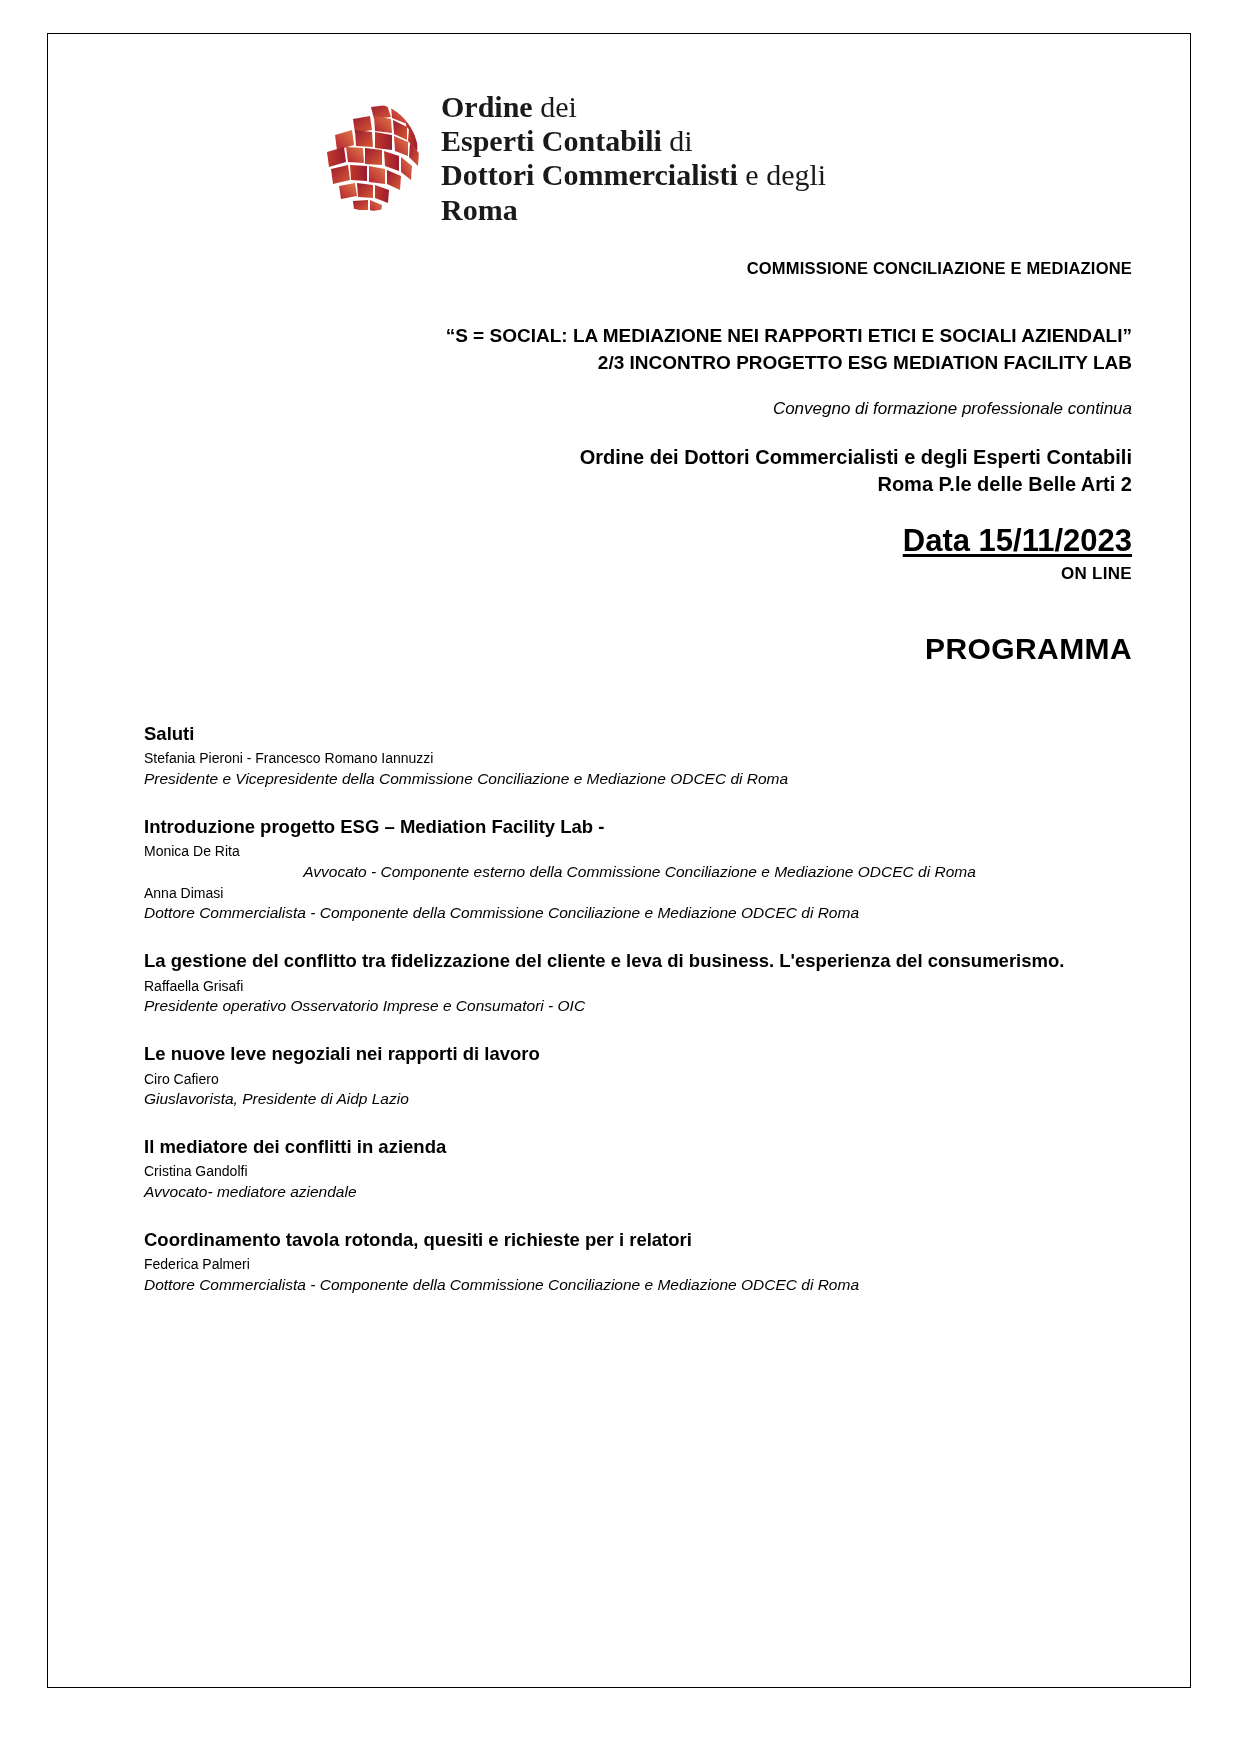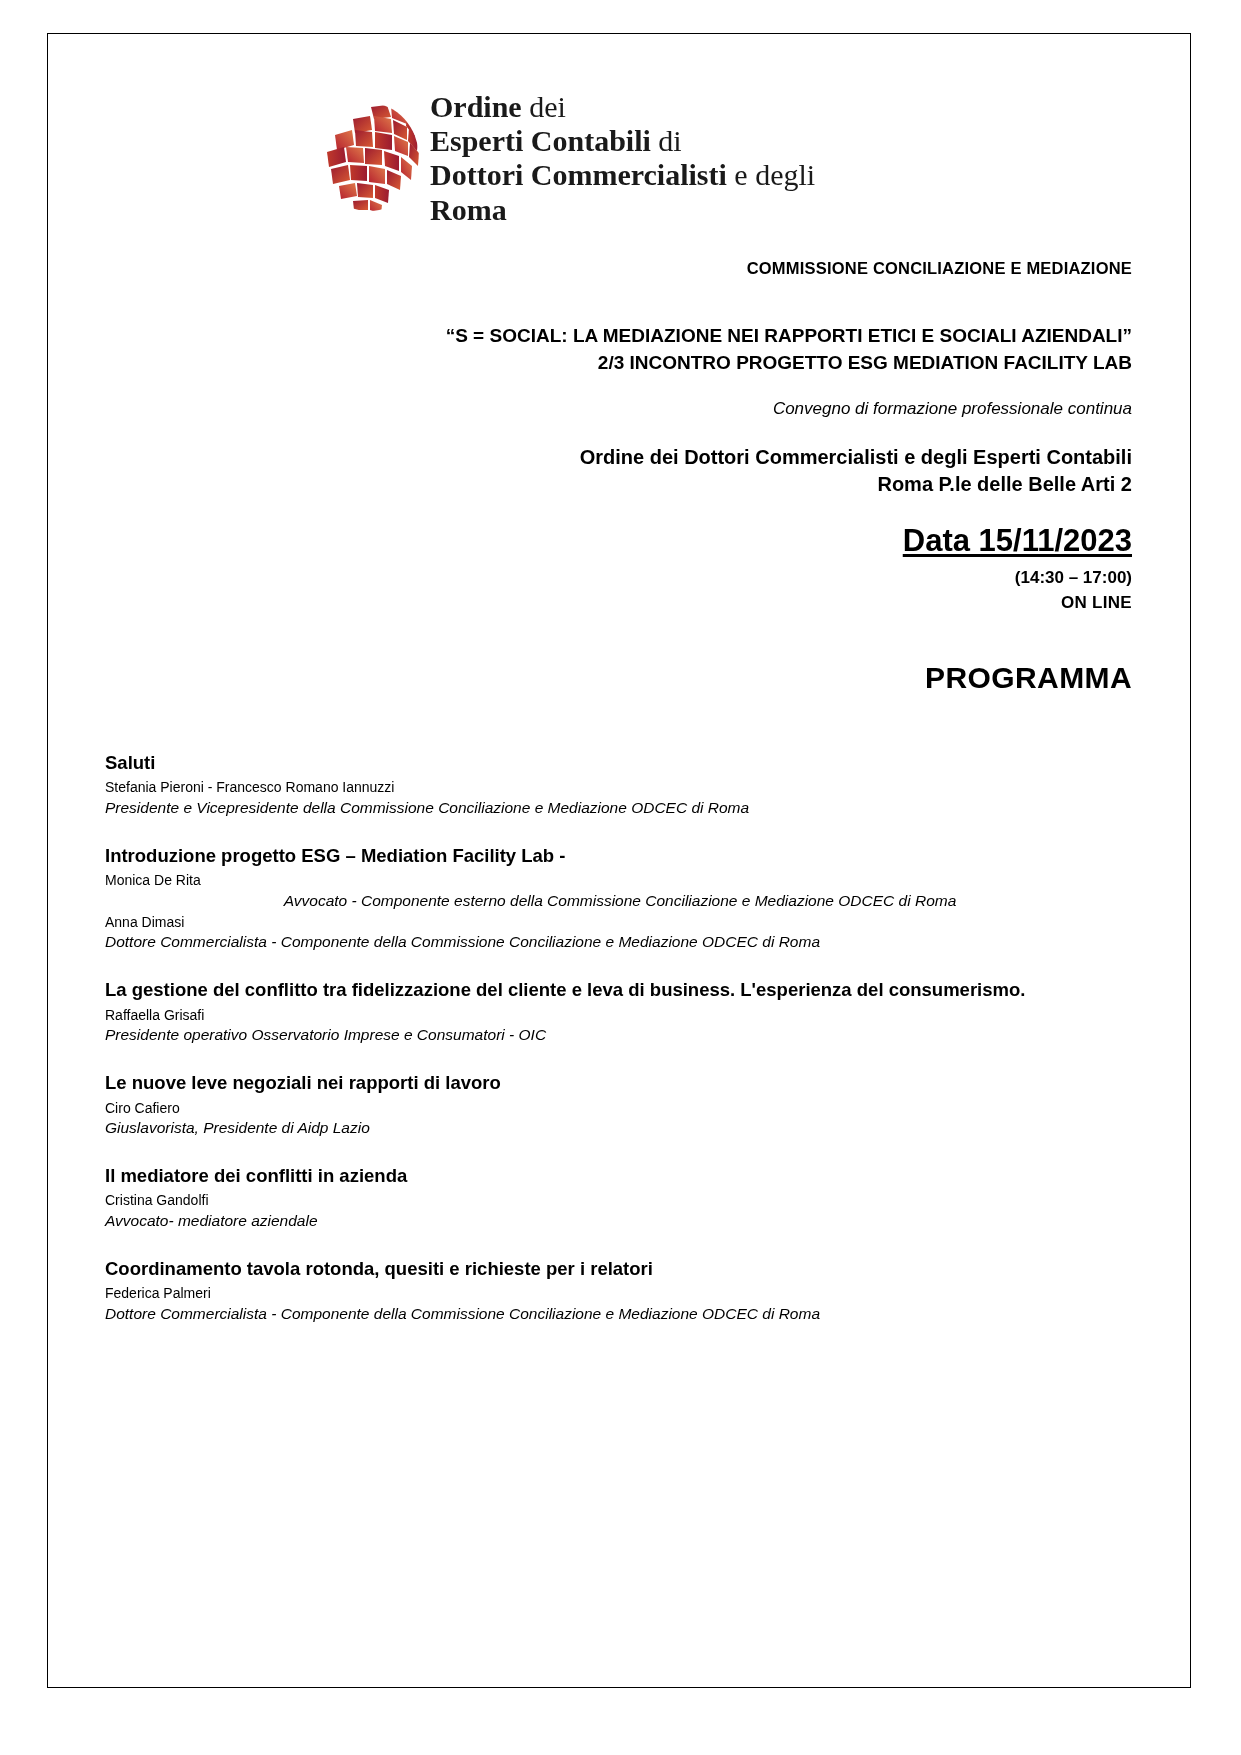--- a/index.html
+++ b/index.html
@@ -41,7 +41,7 @@
     justify-content: flex-start;
     padding-left: 265px;
     padding-top: 52px;
-    gap: 5px;
+    gap: 16px;
   }
   .logo-mark {
     width: 112px;

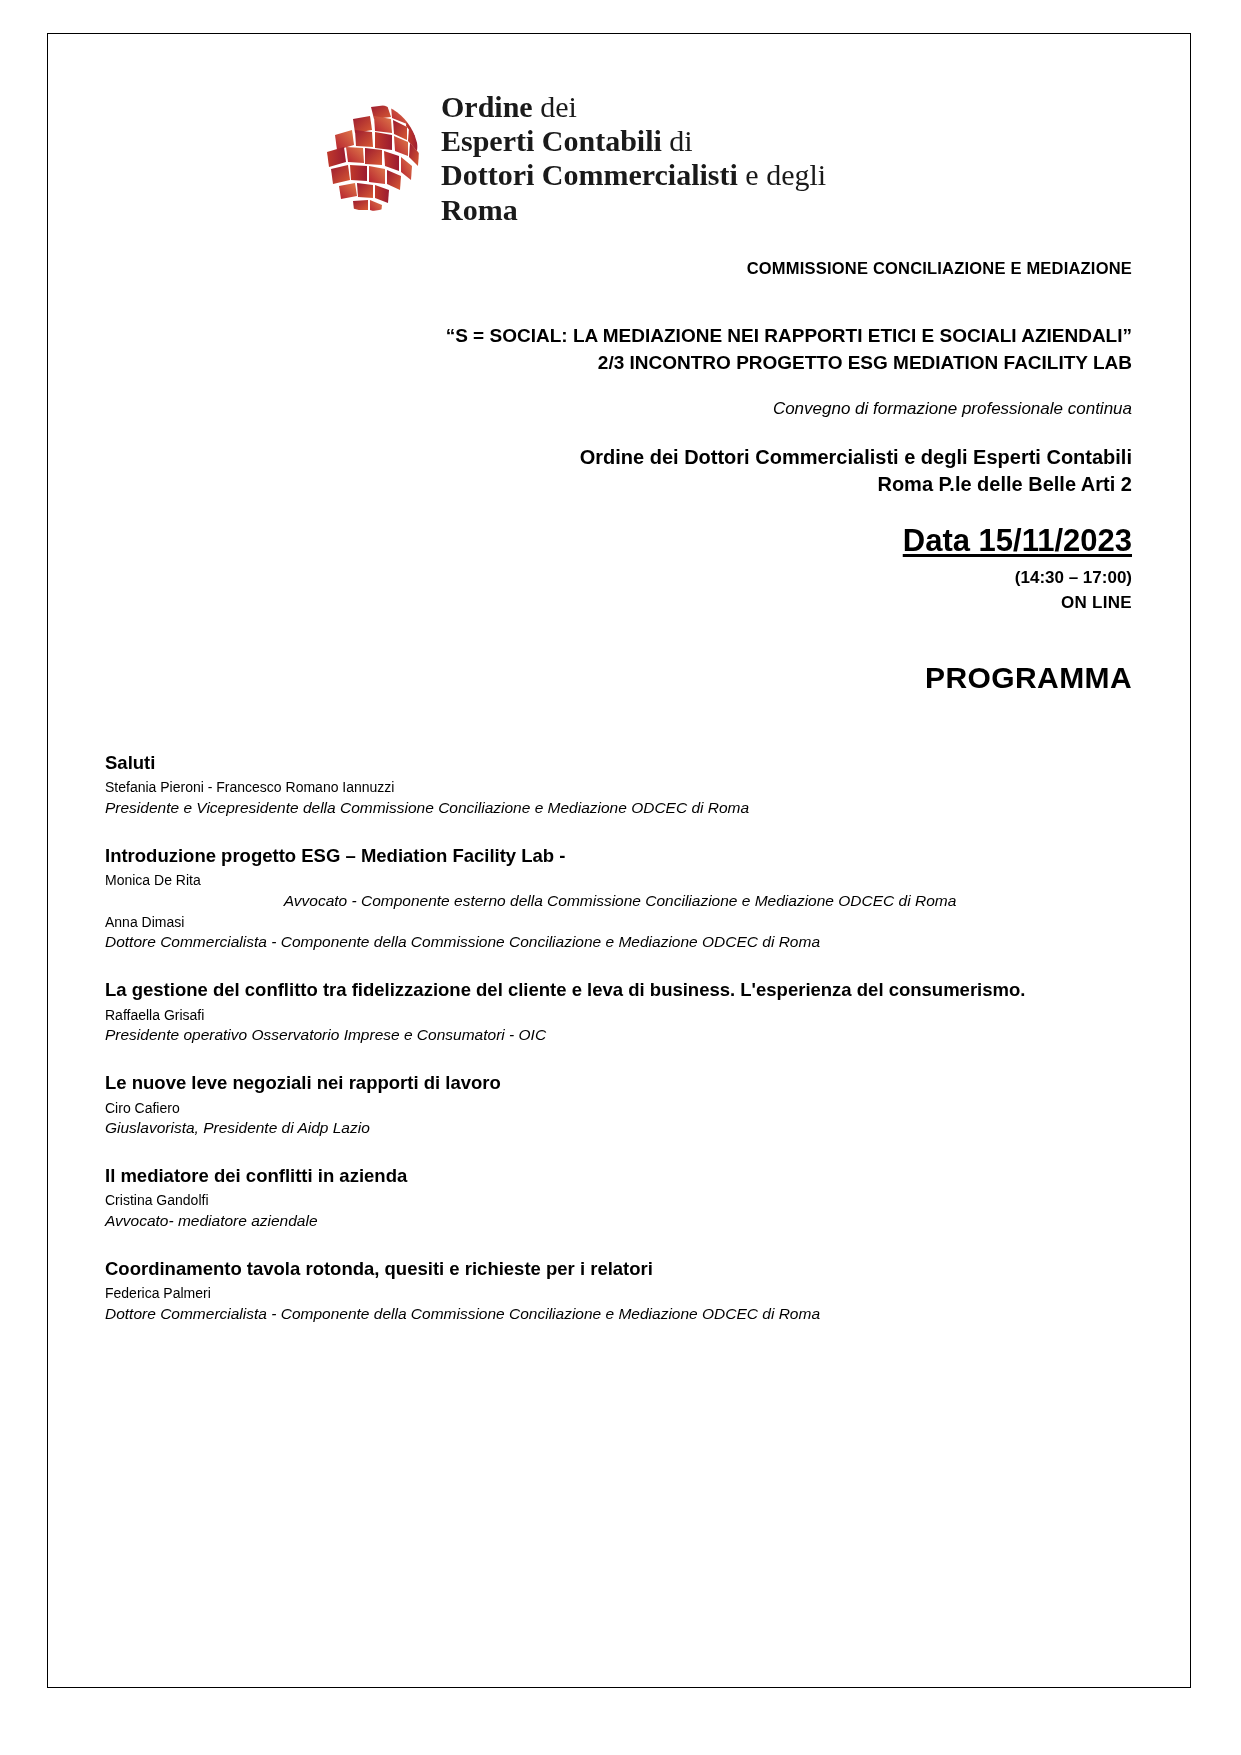--- a/index.html
+++ b/index.html
@@ -262,7 +262,6 @@
       <div class="date-line">
         <span class="u">Data 15/11/2023</span>
       </div>
-      <div class="time-line">(14:30 – 17:00)</div>
       <div class="online-line">ON LINE</div>
 
       <div class="programma">PROGRAMMA</div>

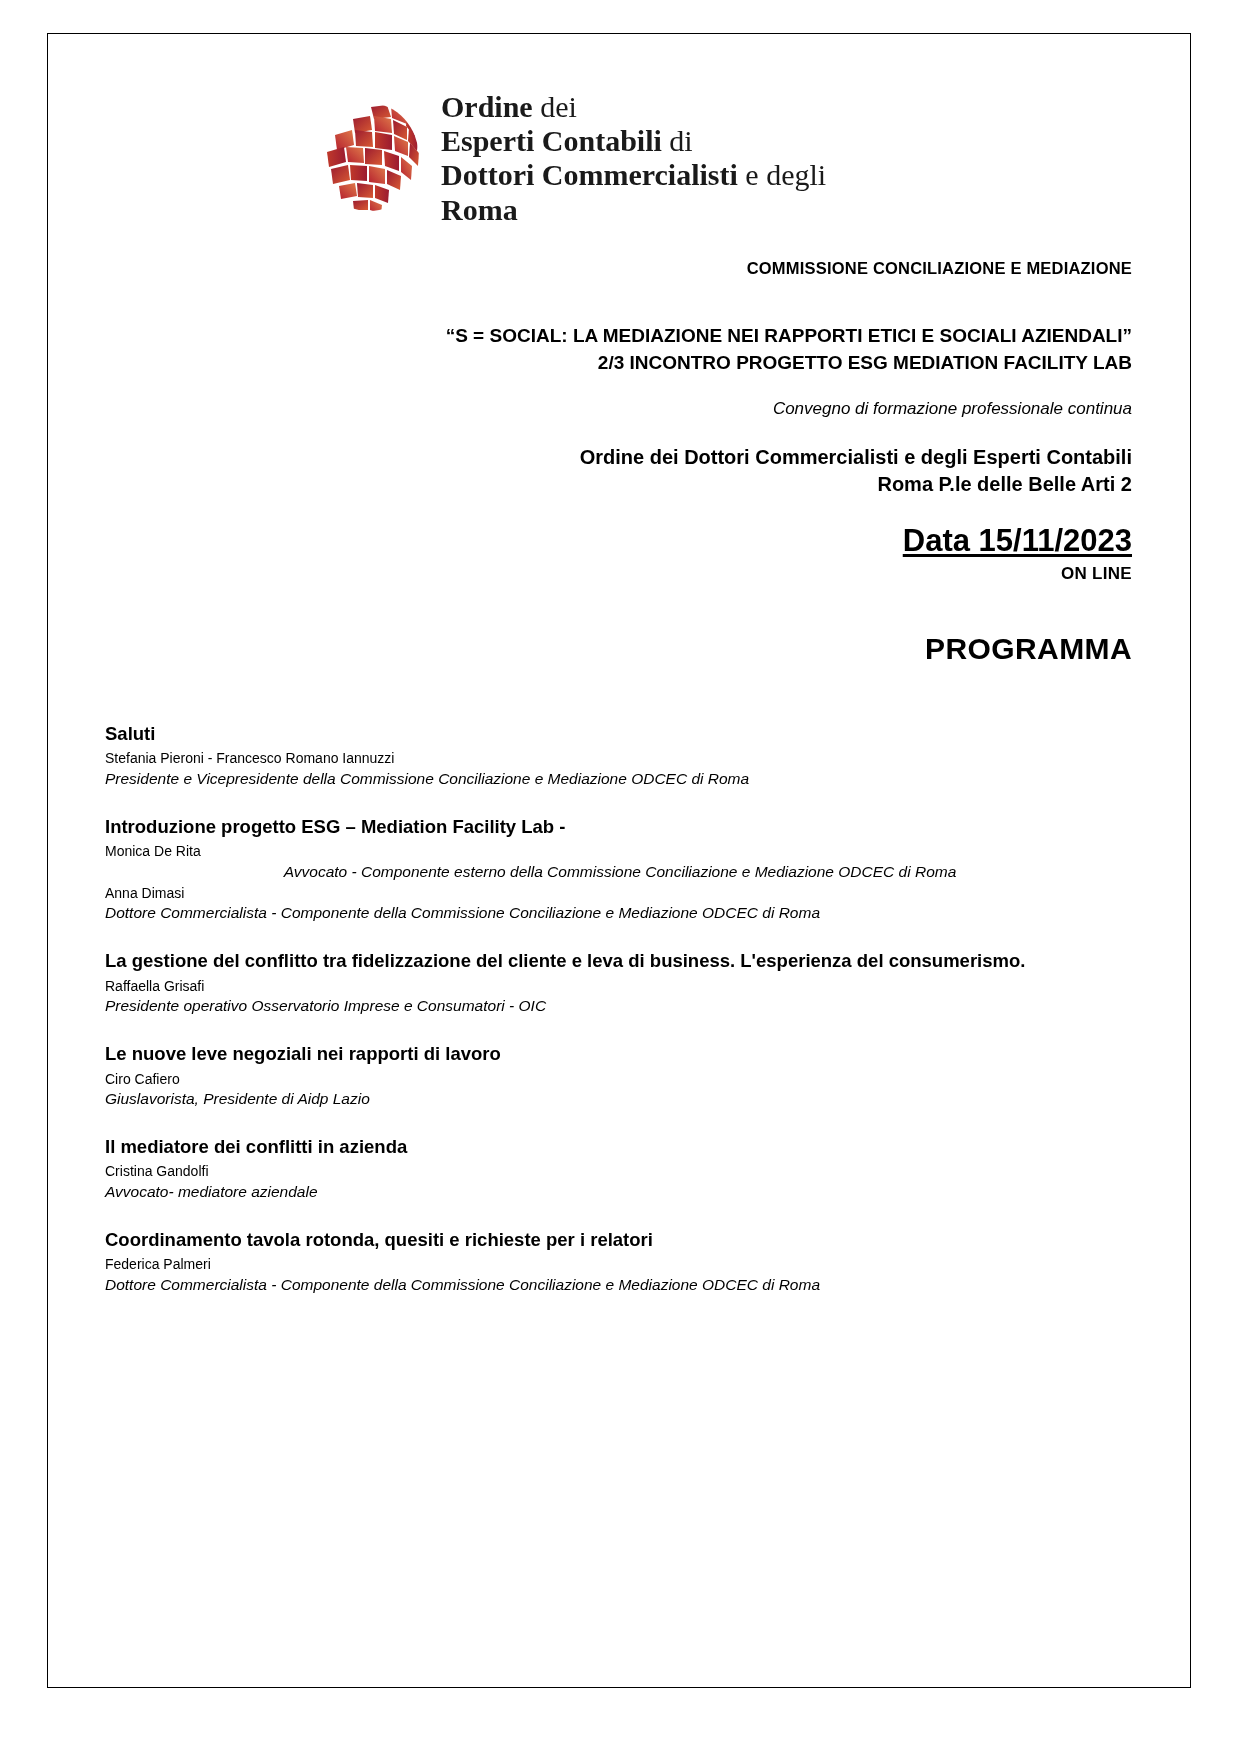--- a/index.html
+++ b/index.html
@@ -130,6 +130,7 @@
   }
   .entry {
     margin-bottom: 26px;
+    margin-left: 39px;
   }
   .entry:last-child {
     margin-bottom: 0;

